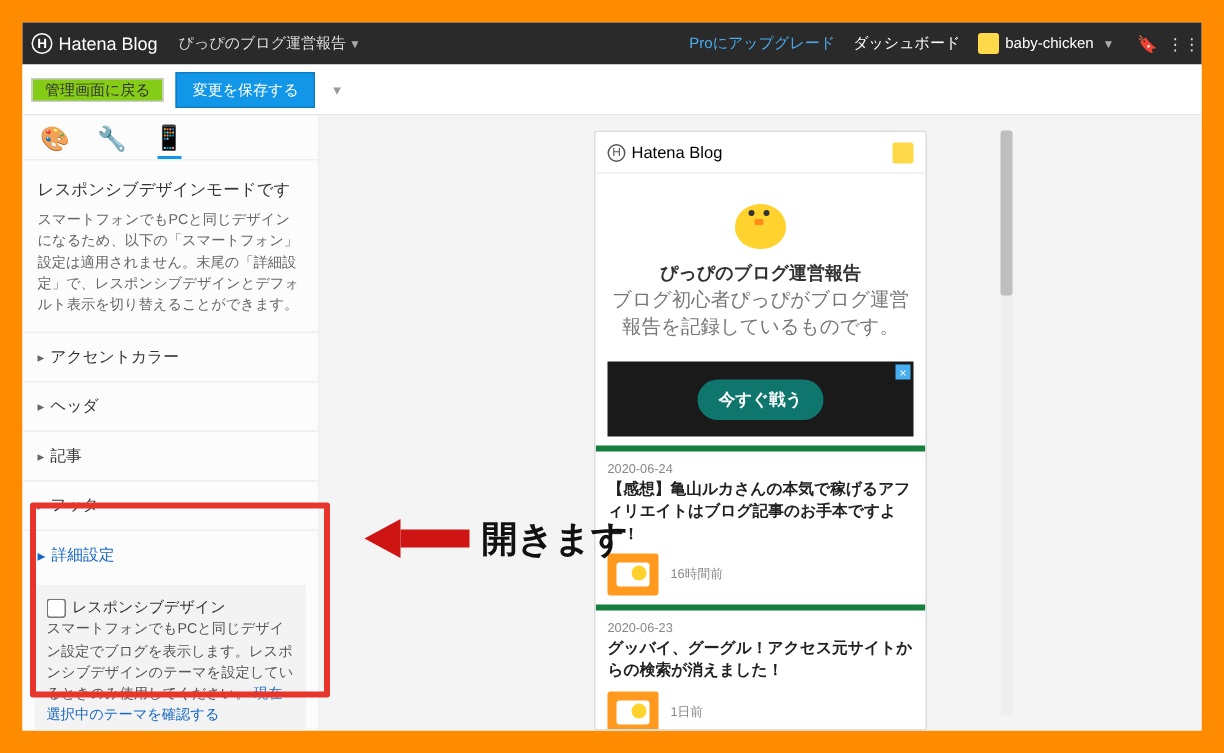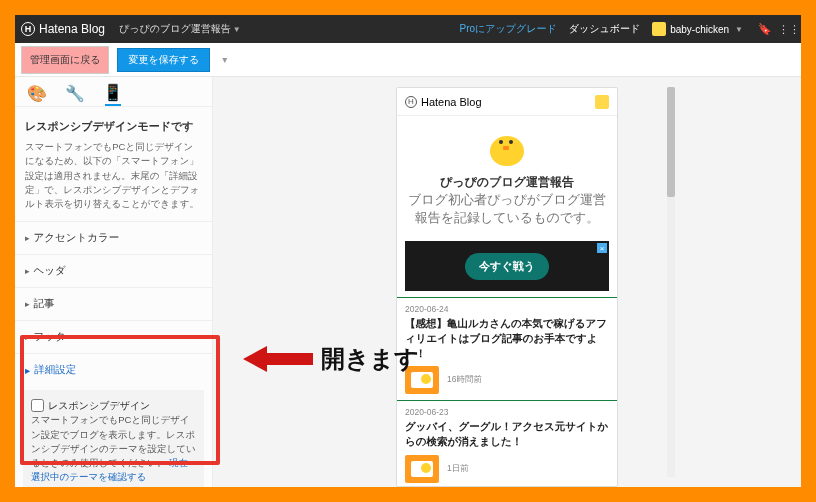--- a/index.html
+++ b/index.html
@@ -23,7 +23,7 @@
 
   
   .toolbar { height:34px; background:#fff; border-bottom:1px solid #e6e6e6; display:flex; align-items:center; padding:0 6px; gap:8px; }
-  .toolbar .btn-back { height:28px; padding:0 8px; font-size:10px; background:#fca5a5; border:1px solid #ccc; color:#333; display:flex; align-items:center; }
+  .toolbar .btn-back { height:16px; padding:0 8px; font-size:10px; background:#84cc16; border:1px solid #ccc; color:#333; display:flex; align-items:center; }
   .toolbar .btn-save { height:24px; padding:0 10px; font-size:10px; background:#1196e8; border:1px solid #0c7ec6; color:#fff; display:flex; align-items:center; }
   .toolbar .right-caret { margin-left:4px; color:#999; font-size:10px; }
 

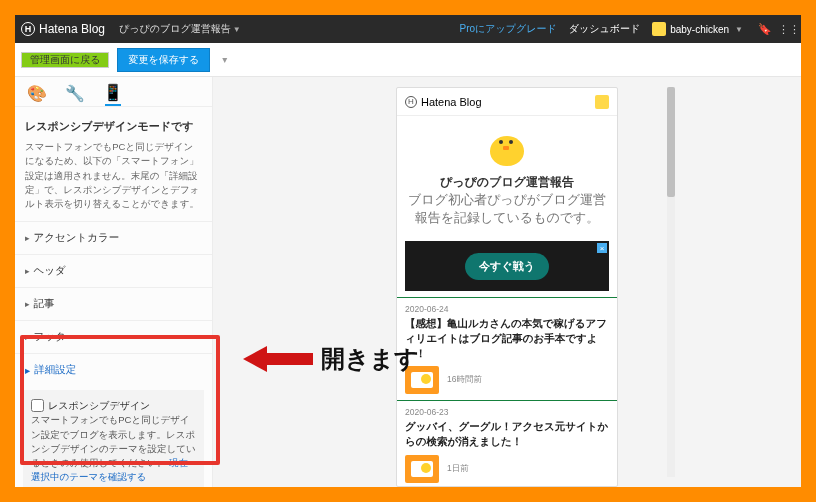--- a/index.html
+++ b/index.html
@@ -35,7 +35,7 @@
   .tabicons .ticon { width:16px; height:26px; display:flex; align-items:center; justify-content:center; color:#555; }
   .tabicons .ticon.active { border-bottom:2px solid #1196e8; color:#1196e8; }
 
-  .section-title { font-size:11px; font-weight:bold; padding:12px 10px 6px; color:#333; }
+  .section-title { font-size:11px; font-weight:normal; padding:12px 10px 6px; color:#333; }
   .section-desc { font-size:9.5px; color:#666; line-height:1.5; padding:0 10px 10px; }
 
   .side-item { font-size:10.5px; color:#333; padding:9px 10px; border-top:1px solid #eee; display:flex; align-items:center; gap:4px; }

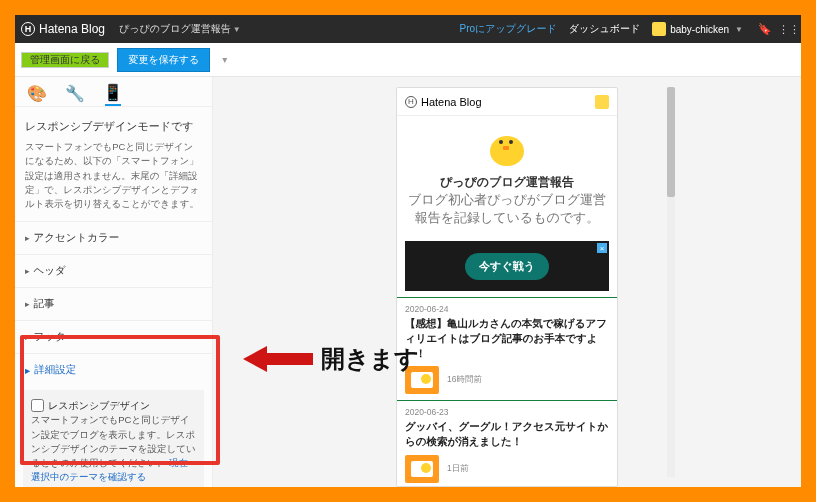--- a/index.html
+++ b/index.html
@@ -77,7 +77,7 @@
   .phone .adzone { margin:6px 8px; background:#1a1a1a; height:50px; display:flex; align-items:center; justify-content:center; position:relative; }
   .phone .adzone .cta { background:#0f766e; color:#fff; font-size:11px; font-weight:bold; padding:6px 14px; border-radius:14px; }
   .phone .adzone .x { position:absolute; top:2px; right:2px; width:10px;height:10px; background:#49aef0; color:#fff; font-size:8px; display:flex; align-items:center; justify-content:center;}
-  .phone .post { border-top:1px solid #15803d; padding:6px 8px; }
+  .phone .post { border-top:4px solid #15803d; padding:6px 8px; }
   .phone .post .date { font-size:8.5px; color:#888; }
   .phone .post .title { font-size:10.5px; color:#222; font-weight:bold; line-height:1.4; margin-top:2px; }
   .phone .post .row { display:flex; align-items:center; gap:8px; margin-top:6px; }

